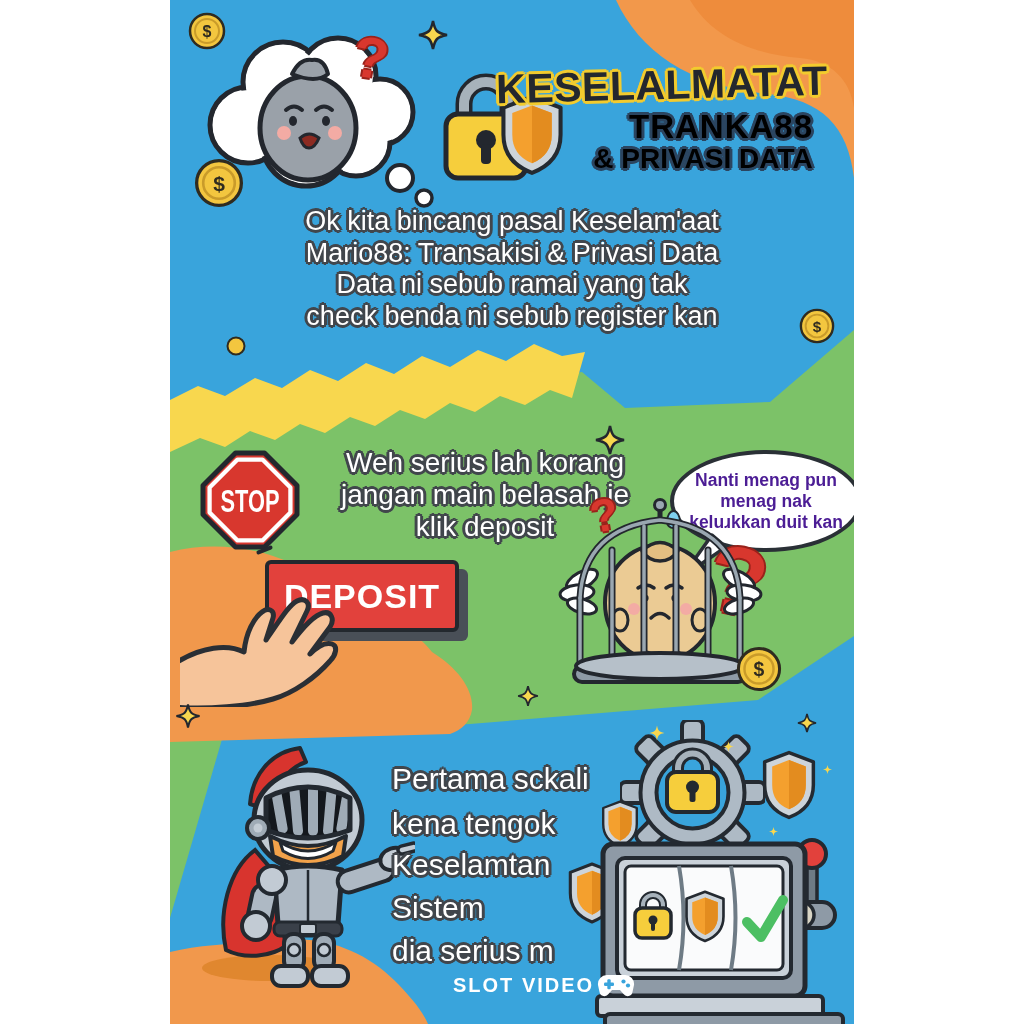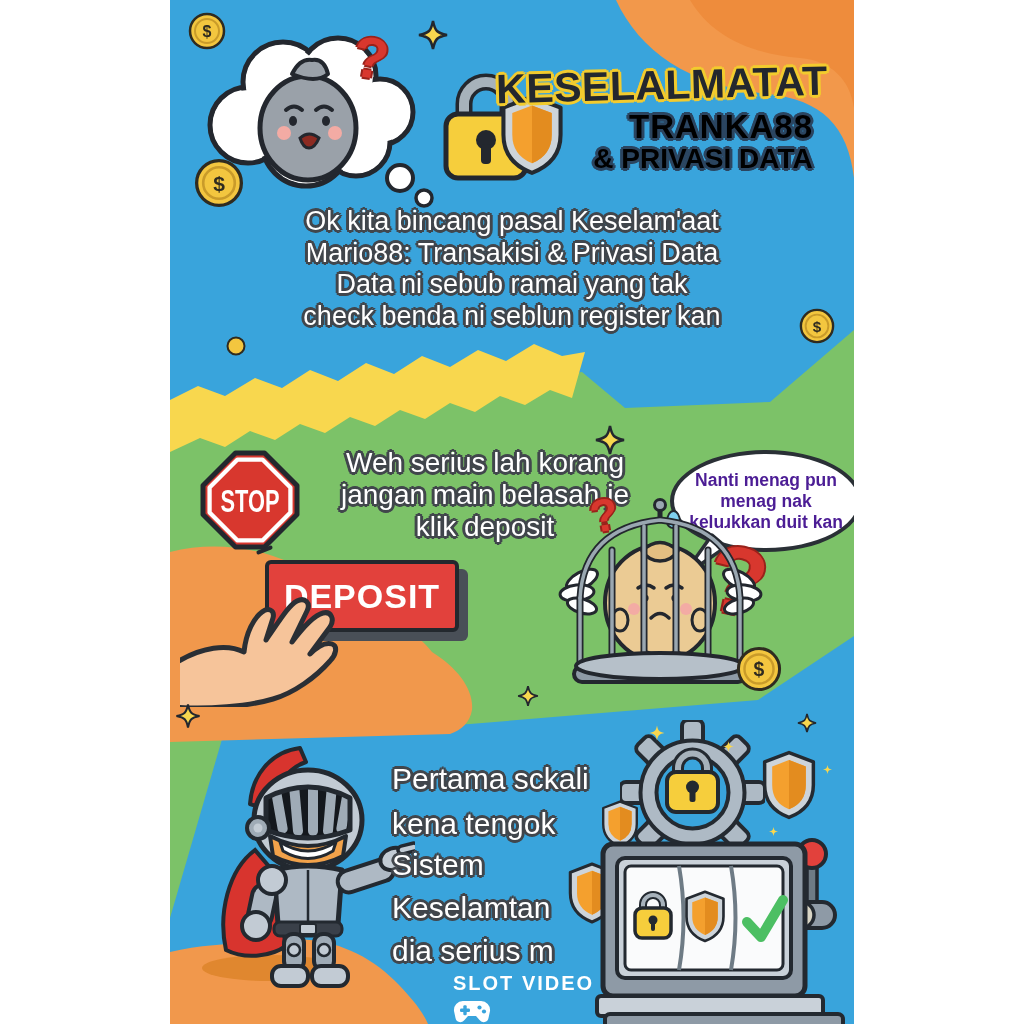--- a/index.html
+++ b/index.html
@@ -131,7 +131,7 @@
     <div>Ok kita bincang pasal Keselam'aat</div>
     <div>Mario88: Transakisi &amp; Privasi Data</div>
     <div>Data ni sebub ramai yang tak</div>
-    <div>check benda ni seblun register kan</div>
+    <div>check benda ni sebub register kan</div>
   </div>
 
   <svg class="abs" style="left:629px;top:308px" width="36" height="36" viewBox="0 0 38 38">

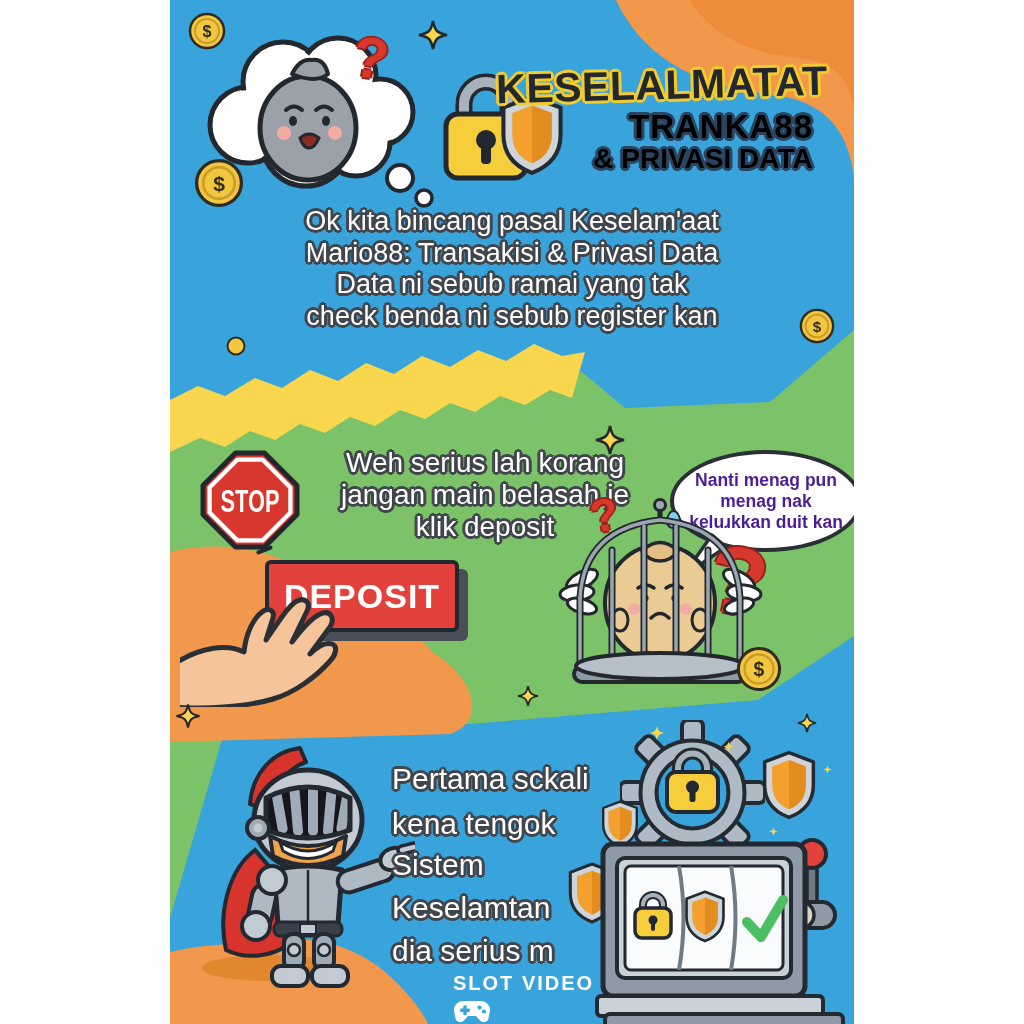--- a/index.html
+++ b/index.html
@@ -289,8 +289,8 @@
     <div>kena tengok</div>
   </div>
   <div class="abs od" style="left:222px;top:843px;font-size:30px;line-height:43px">
+    <div>Keselamtan</div>
     <div>Sistem</div>
-    <div>Keselamtan</div>
     <div>dia serius m</div>
   </div>
 

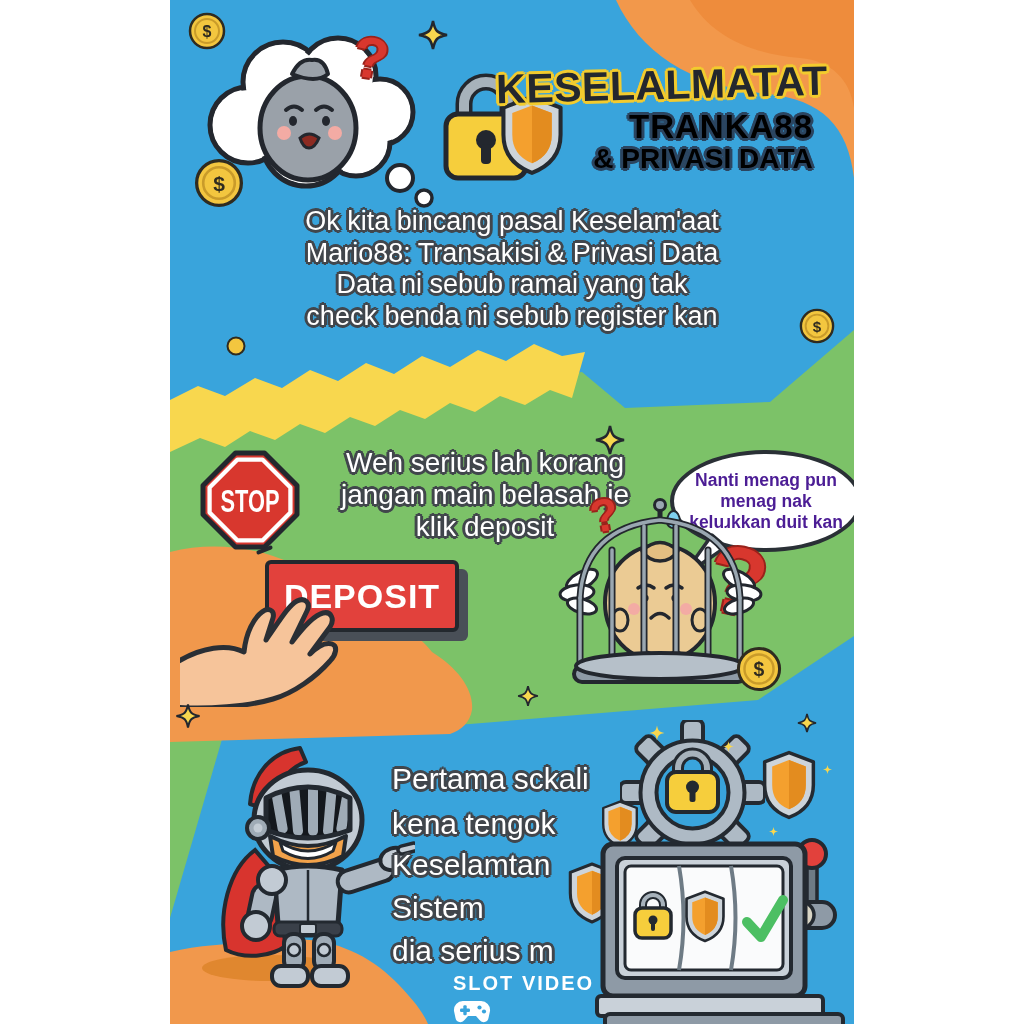--- a/index.html
+++ b/index.html
@@ -29,8 +29,8 @@
   .dash{background:#23282E;border-radius:3px;}
   .tear{width:11px;height:15px;background:#7FD0EE;border:2px solid #23282E;
         border-radius:50% 50% 50% 50%/62% 62% 38% 38%;}
-  .footer-row{display:flex;align-items:flex-start;gap:3px;color:#fff;font-weight:bold;
-        font-size:20px;letter-spacing:2px;flex-direction:column;}
+  .footer-row{display:flex;align-items:center;gap:3px;color:#fff;font-weight:bold;
+        font-size:20px;letter-spacing:2px;}
 </style>
 </head>
 <body>

